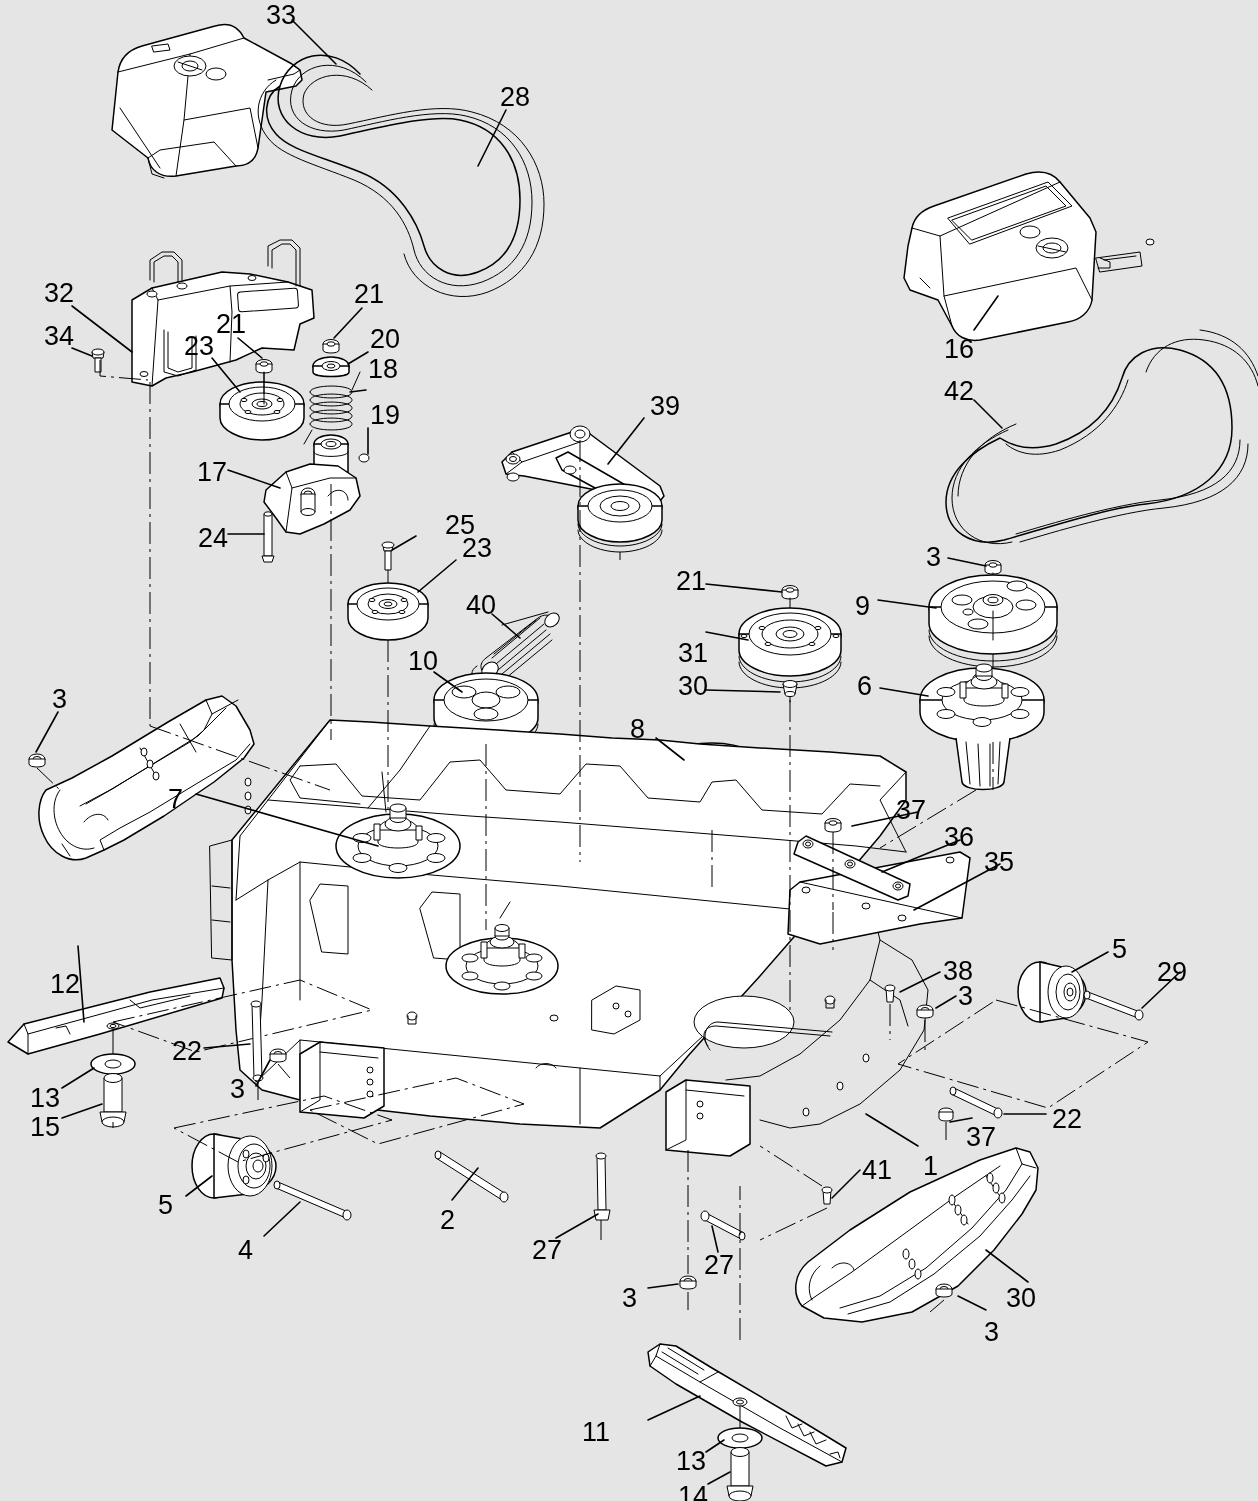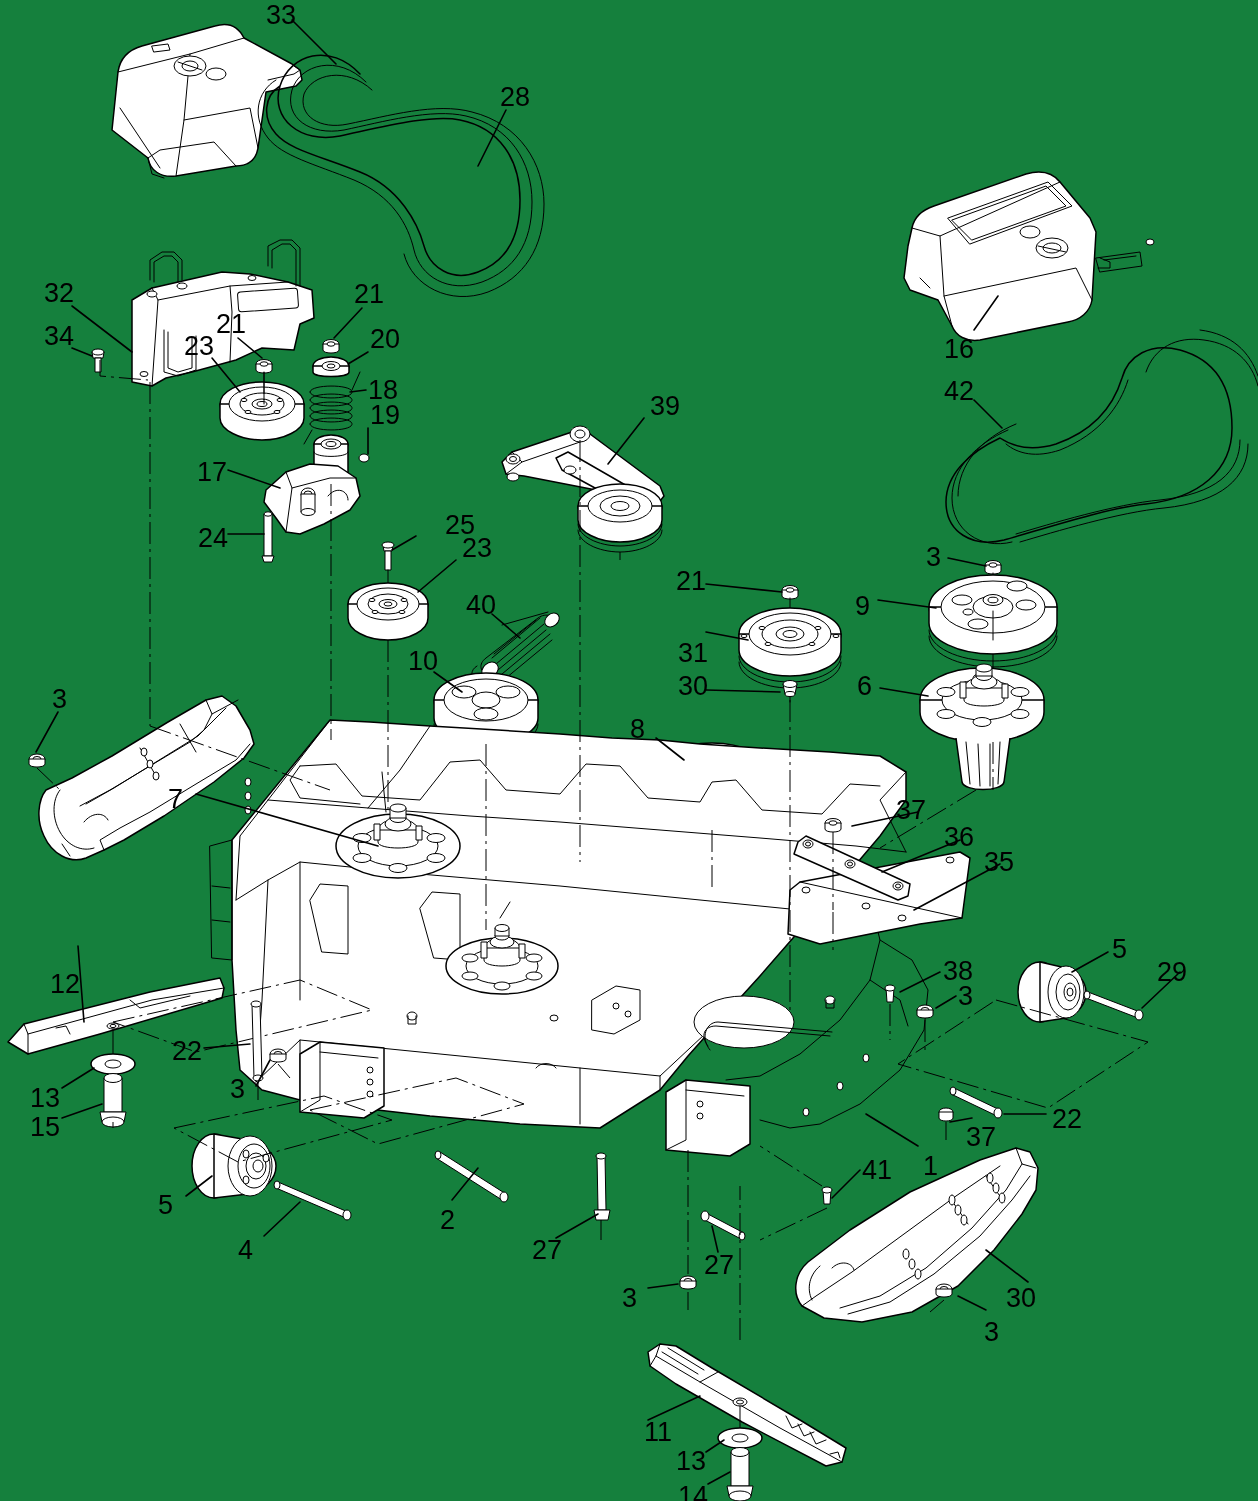--- a/index.html
+++ b/index.html
@@ -6,7 +6,7 @@
   #page{
     position:relative;
     width:1258px;height:1501px;
-    background:#15803d;
+    background:#e5e5e5;
     font-family:"Liberation Sans", sans-serif;
     overflow:hidden;
   }

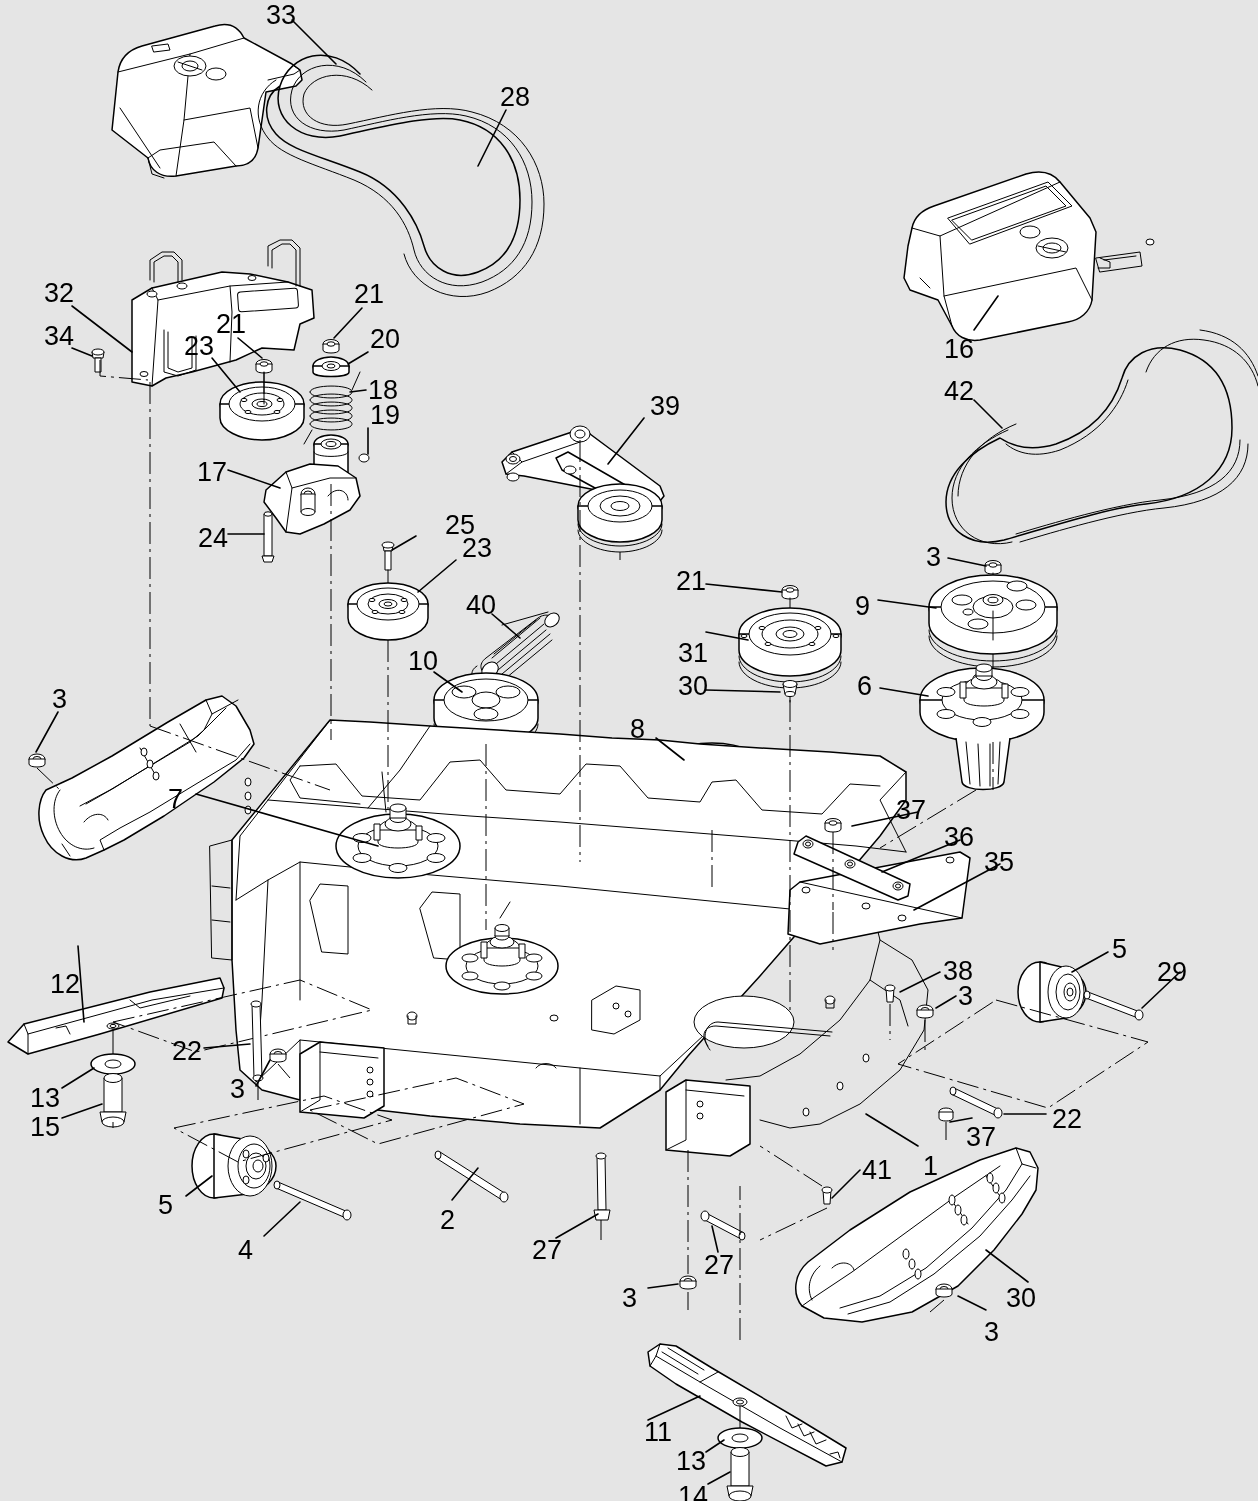--- a/index.html
+++ b/index.html
@@ -789,7 +789,7 @@
   <div class="lbl" style="left:370px;top:326px;">20</div>
   <div class="lbl" style="left:216px;top:311px;">21</div>
   <div class="lbl" style="left:184px;top:333px;">23</div>
-  <div class="lbl" style="left:368px;top:377px;">18</div>
+  <div class="lbl" style="left:368px;top:356px;">18</div>
   <div class="lbl" style="left:370px;top:402px;">19</div>
   <div class="lbl" style="left:197px;top:459px;">17</div>
   <div class="lbl" style="left:198px;top:525px;">24</div>

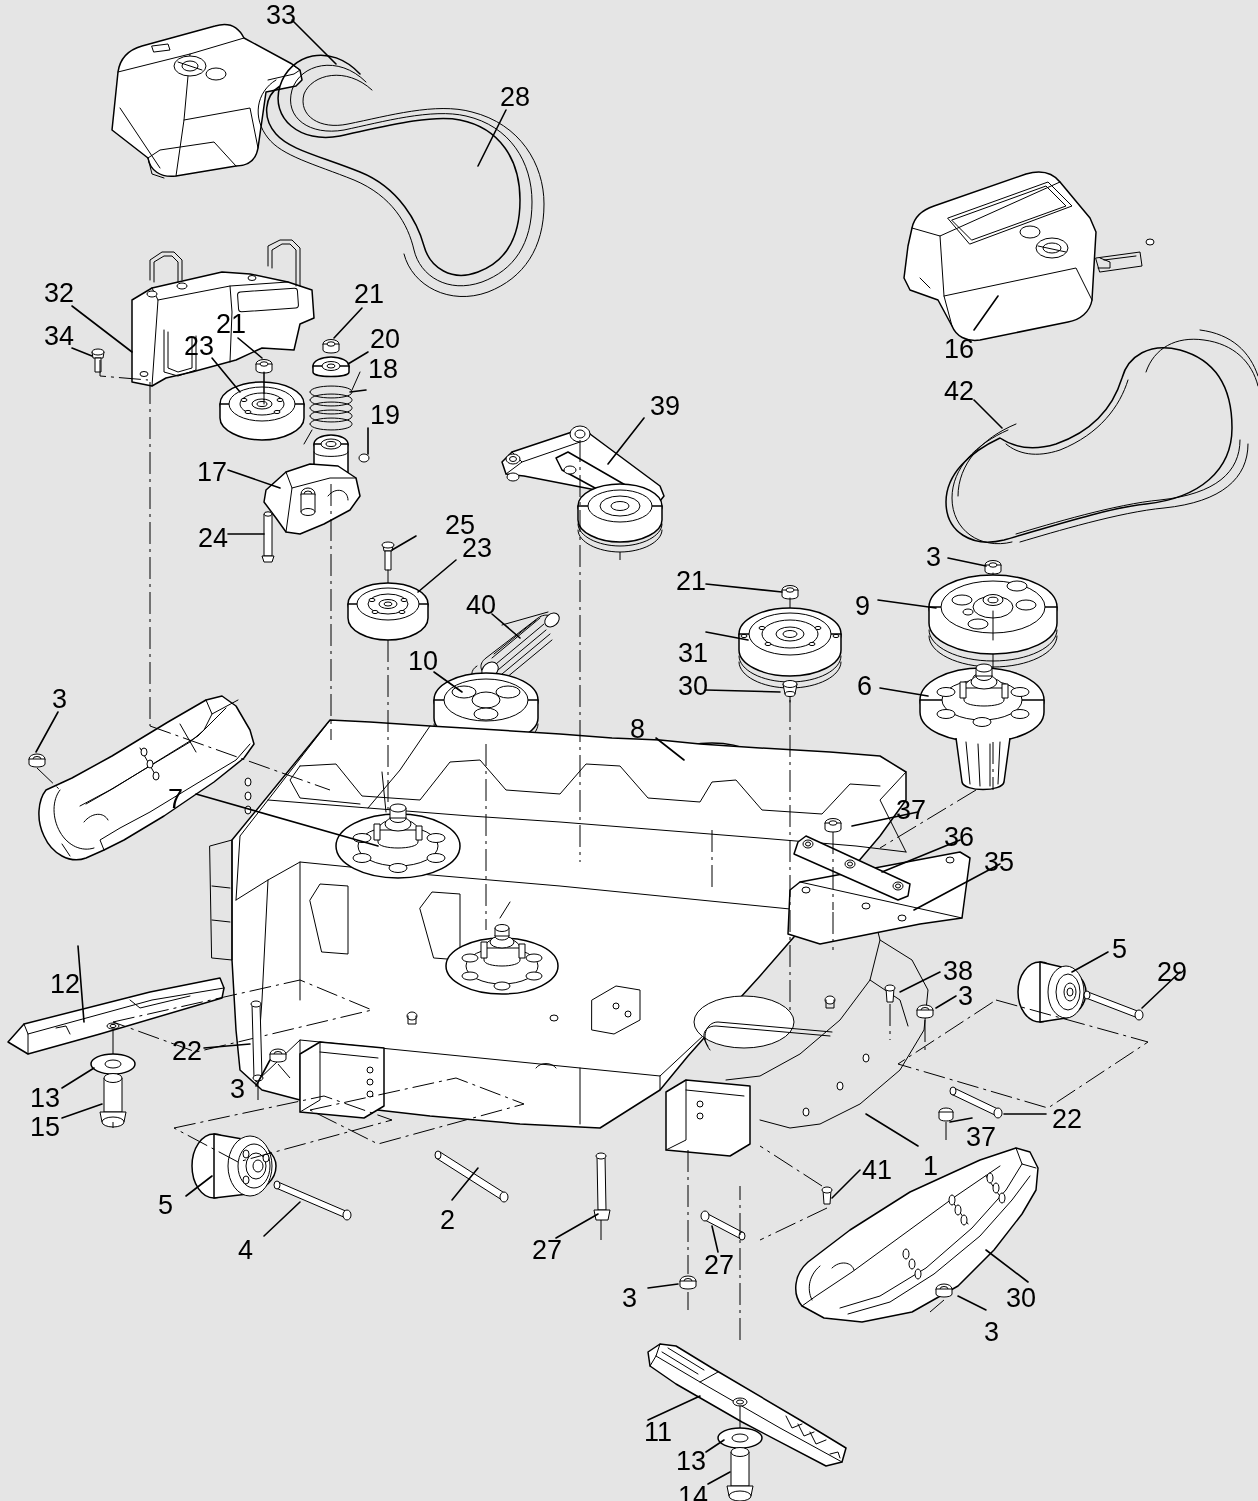--- a/index.html
+++ b/index.html
@@ -833,7 +833,7 @@
   <div class="lbl" style="left:622px;top:1285px;">3</div>
   <div class="lbl" style="left:704px;top:1252px;">27</div>
   <div class="lbl" style="left:984px;top:1319px;">3</div>
-  <div class="lbl" style="left:644px;top:1419px;">11</div>
+  <div class="lbl" style="left:582px;top:1419px;">11</div>
   <div class="lbl" style="left:676px;top:1448px;">13</div>
   <div class="lbl" style="left:678px;top:1483px;">14</div>
 

